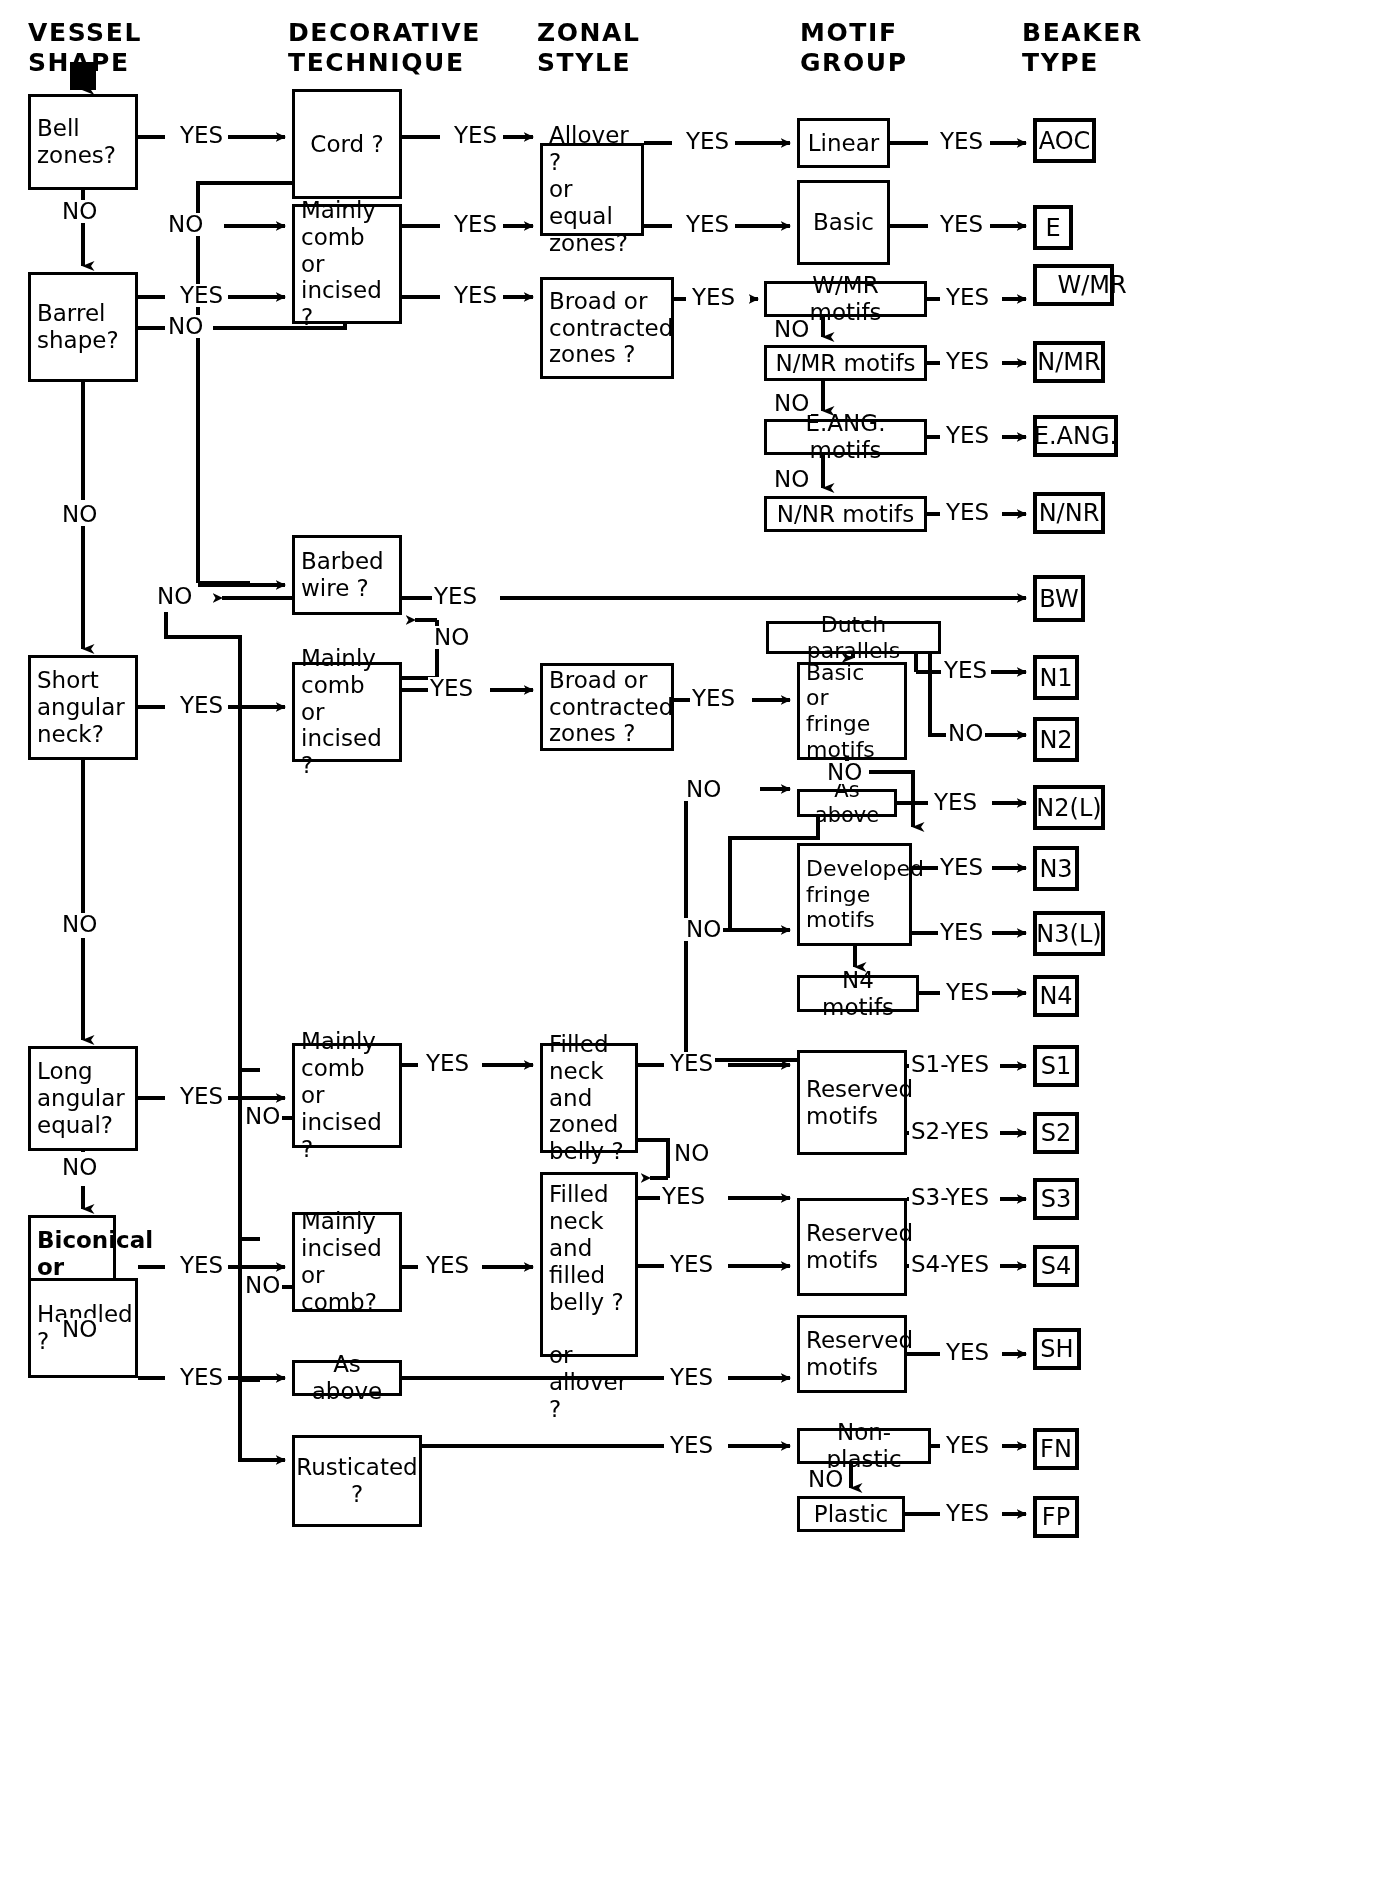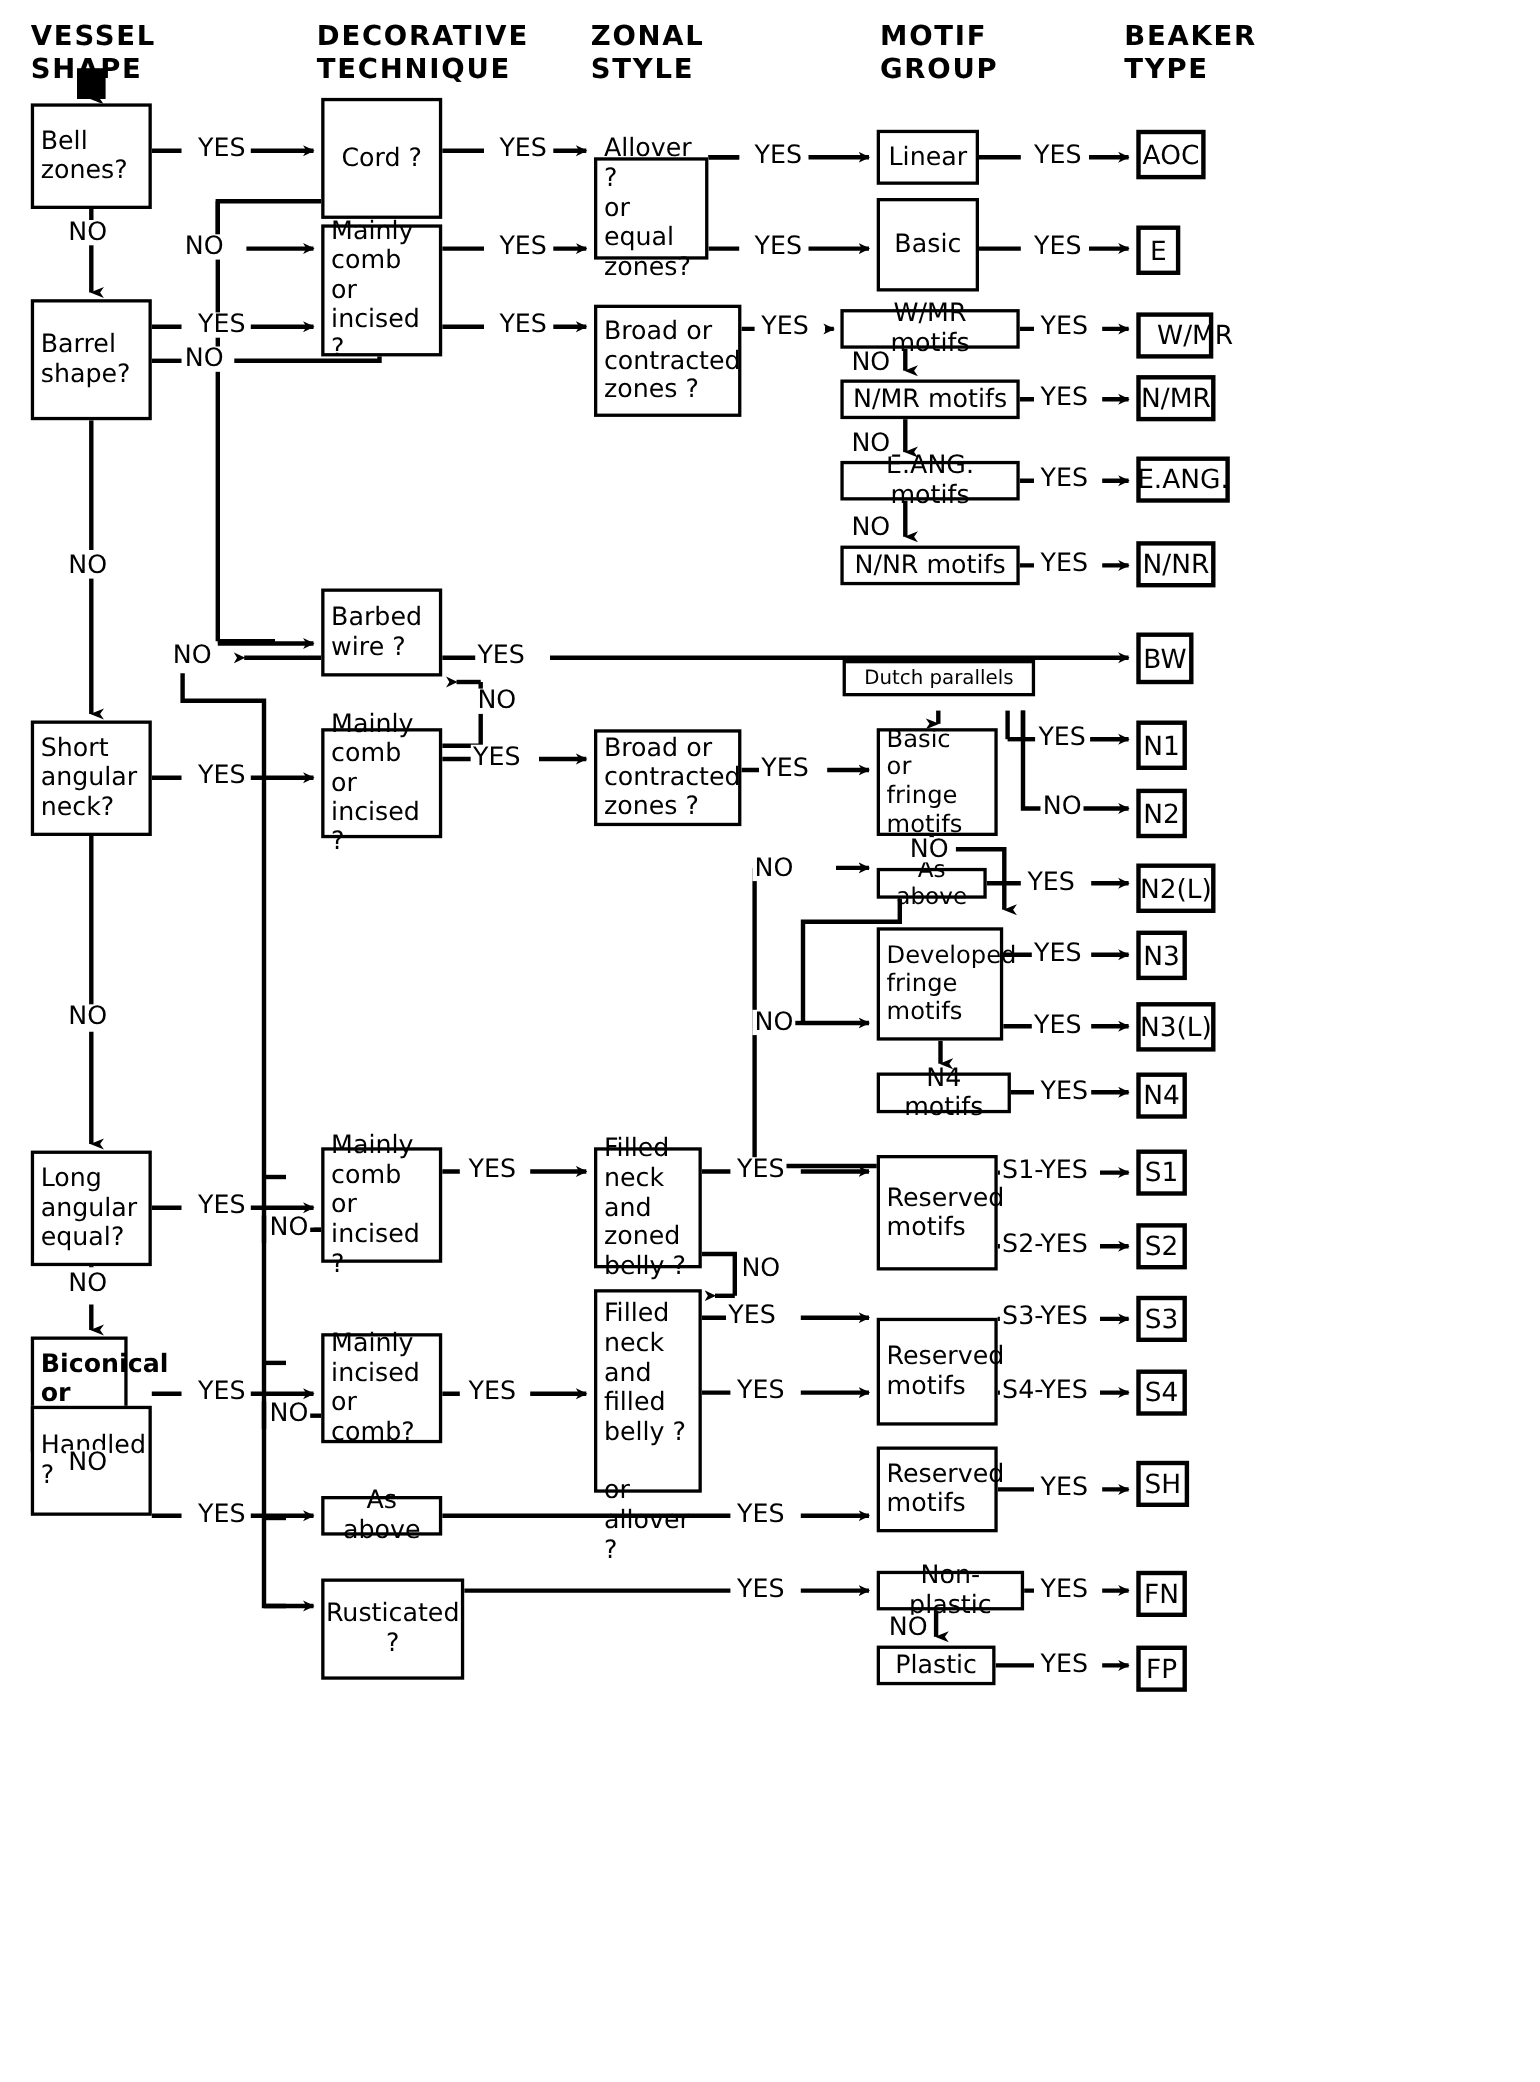--- a/index.html
+++ b/index.html
@@ -301,7 +301,7 @@
 
   <div class="term" style="left:1033px;top:118px;width:63px;height:45px;">AOC</div>
   <div class="term" style="left:1033px;top:205px;width:40px;height:45px;">E</div>
-  <div class="term" style="left:1033px;top:284px;width:70px;height:42px;padding-left:37px;">W/MR</div>
+  <div class="term" style="left:1033px;top:264px;width:81px;height:42px;padding-left:37px;">W/MR</div>
   <div class="term" style="left:1033px;top:341px;width:72px;height:42px;">N/MR</div>
   <div class="term" style="left:1033px;top:415px;width:85px;height:42px;">E.ANG.</div>
   <div class="term" style="left:1033px;top:492px;width:72px;height:42px;">N/NR</div>

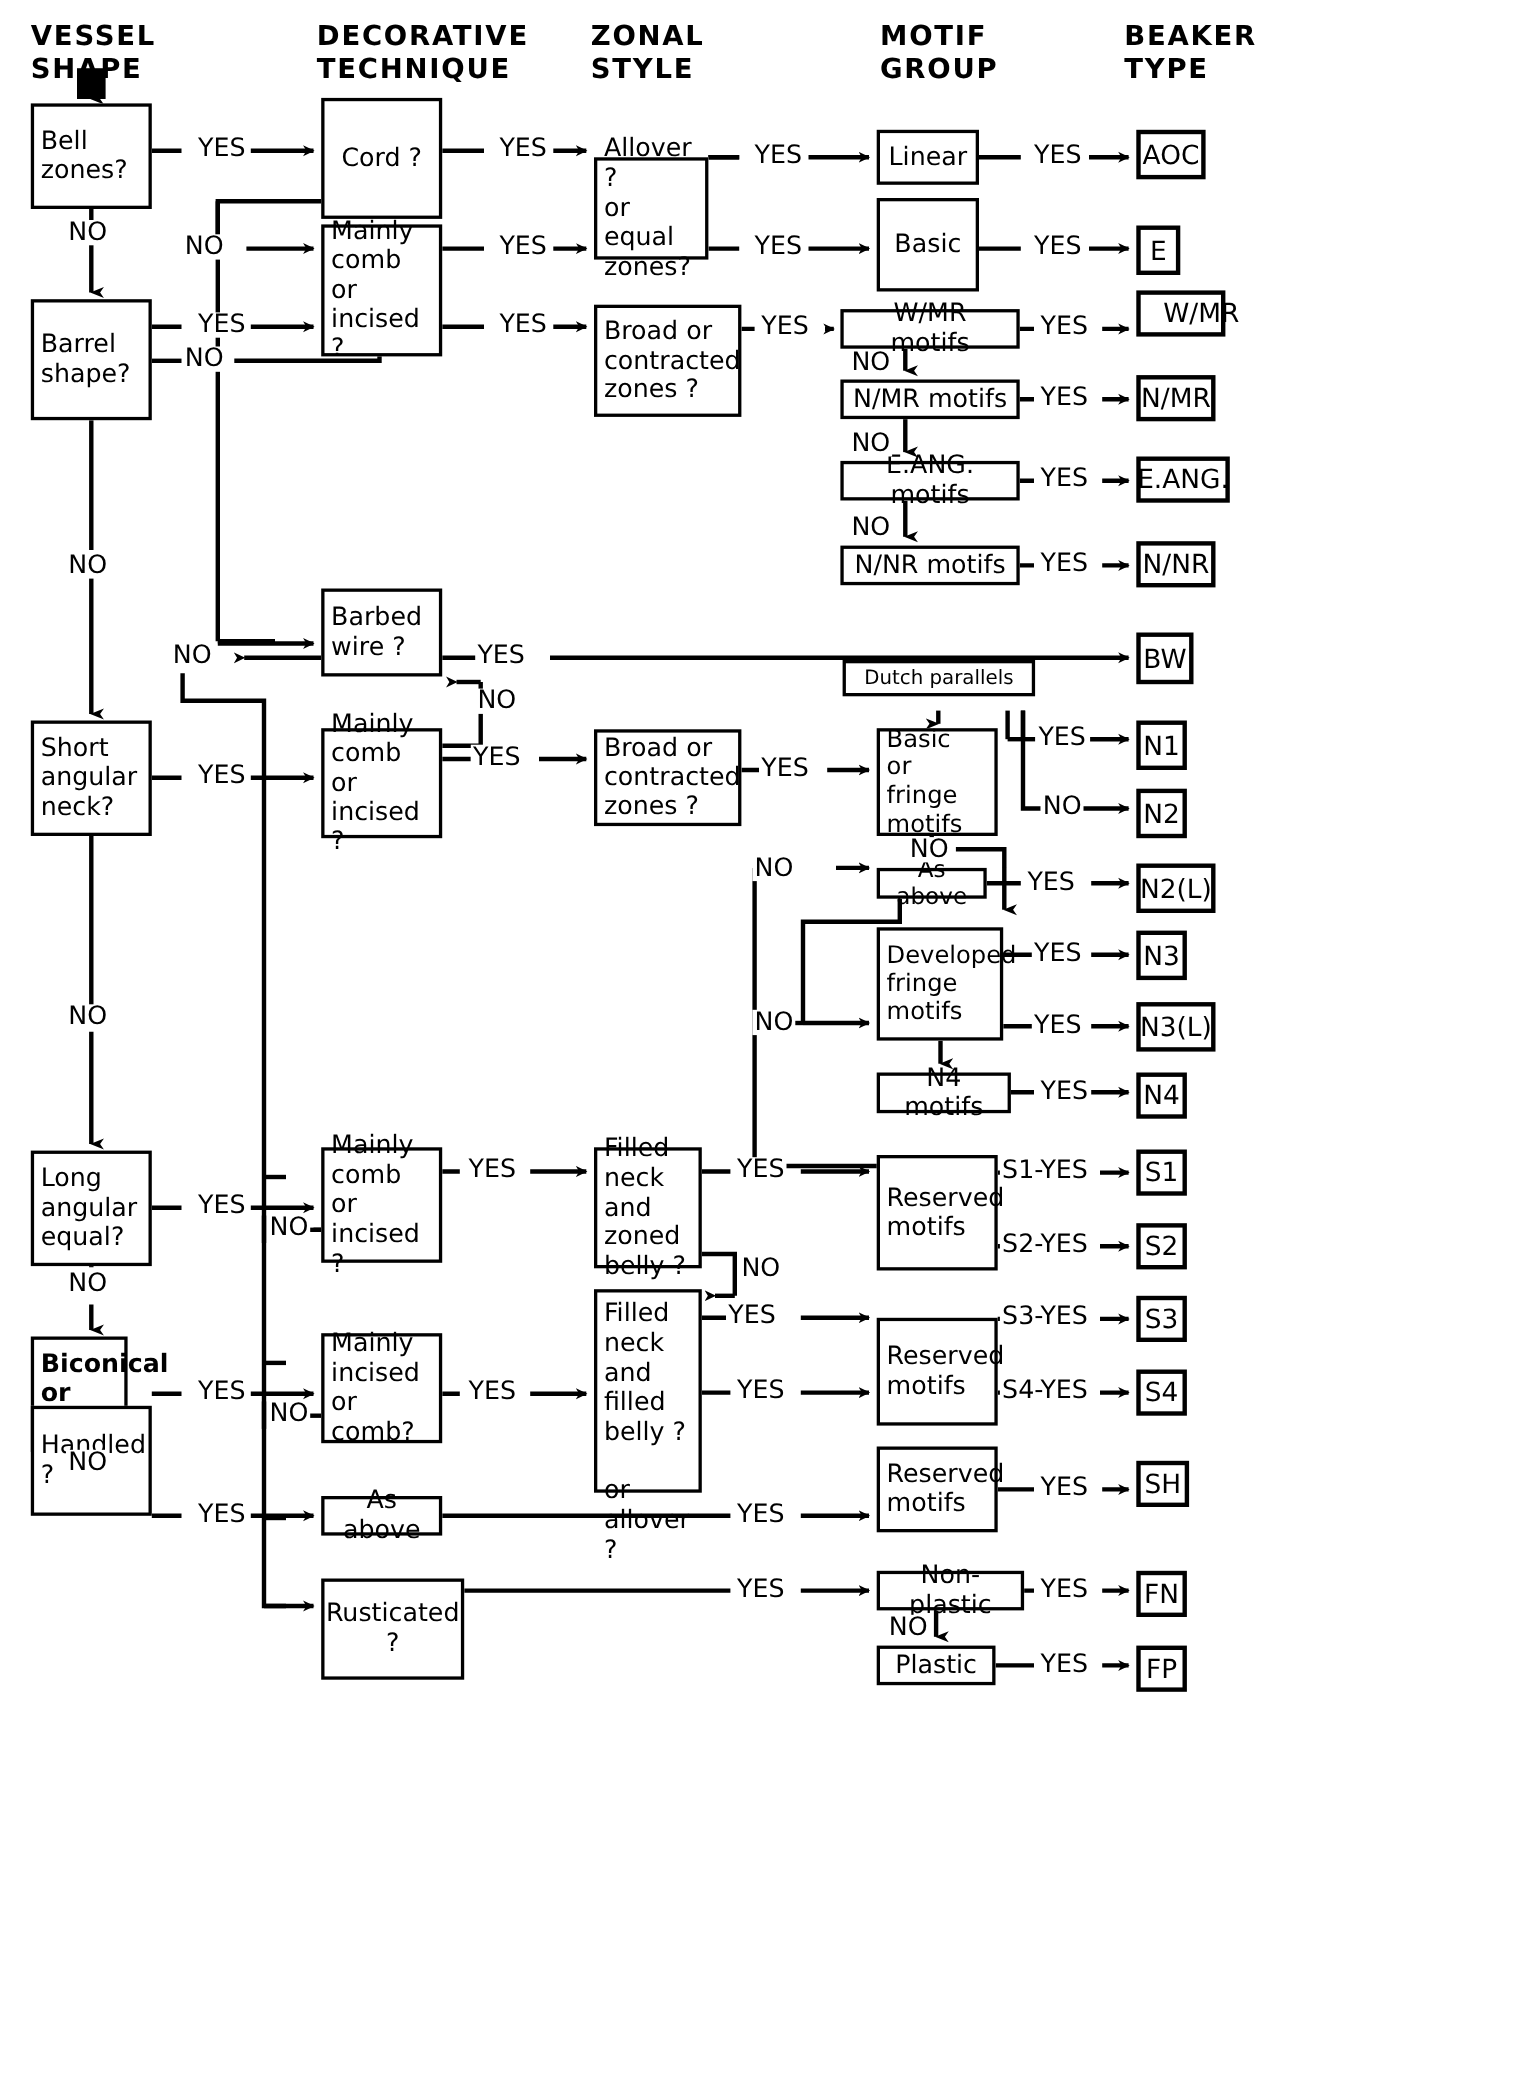--- a/index.html
+++ b/index.html
@@ -280,7 +280,7 @@
   <div class="node ctr" style="left:764px;top:345px;width:163px;height:36px;">N/MR motifs</div>
   <div class="node ctr" style="left:764px;top:419px;width:163px;height:36px;">E.ANG. motifs</div>
   <div class="node ctr" style="left:764px;top:496px;width:163px;height:36px;">N/NR motifs</div>
-  <div class="node ctr" style="left:766px;top:600px;width:175px;height:33px;font-size:18px;">Dutch parallels</div>
+  <div class="node ctr" style="left:766px;top:621px;width:175px;height:33px;font-size:22px;">Dutch parallels</div>
   <div class="node" style="left:797px;top:662px;width:110px;height:98px;font-size:22px;">Basic
 or
 fringe

